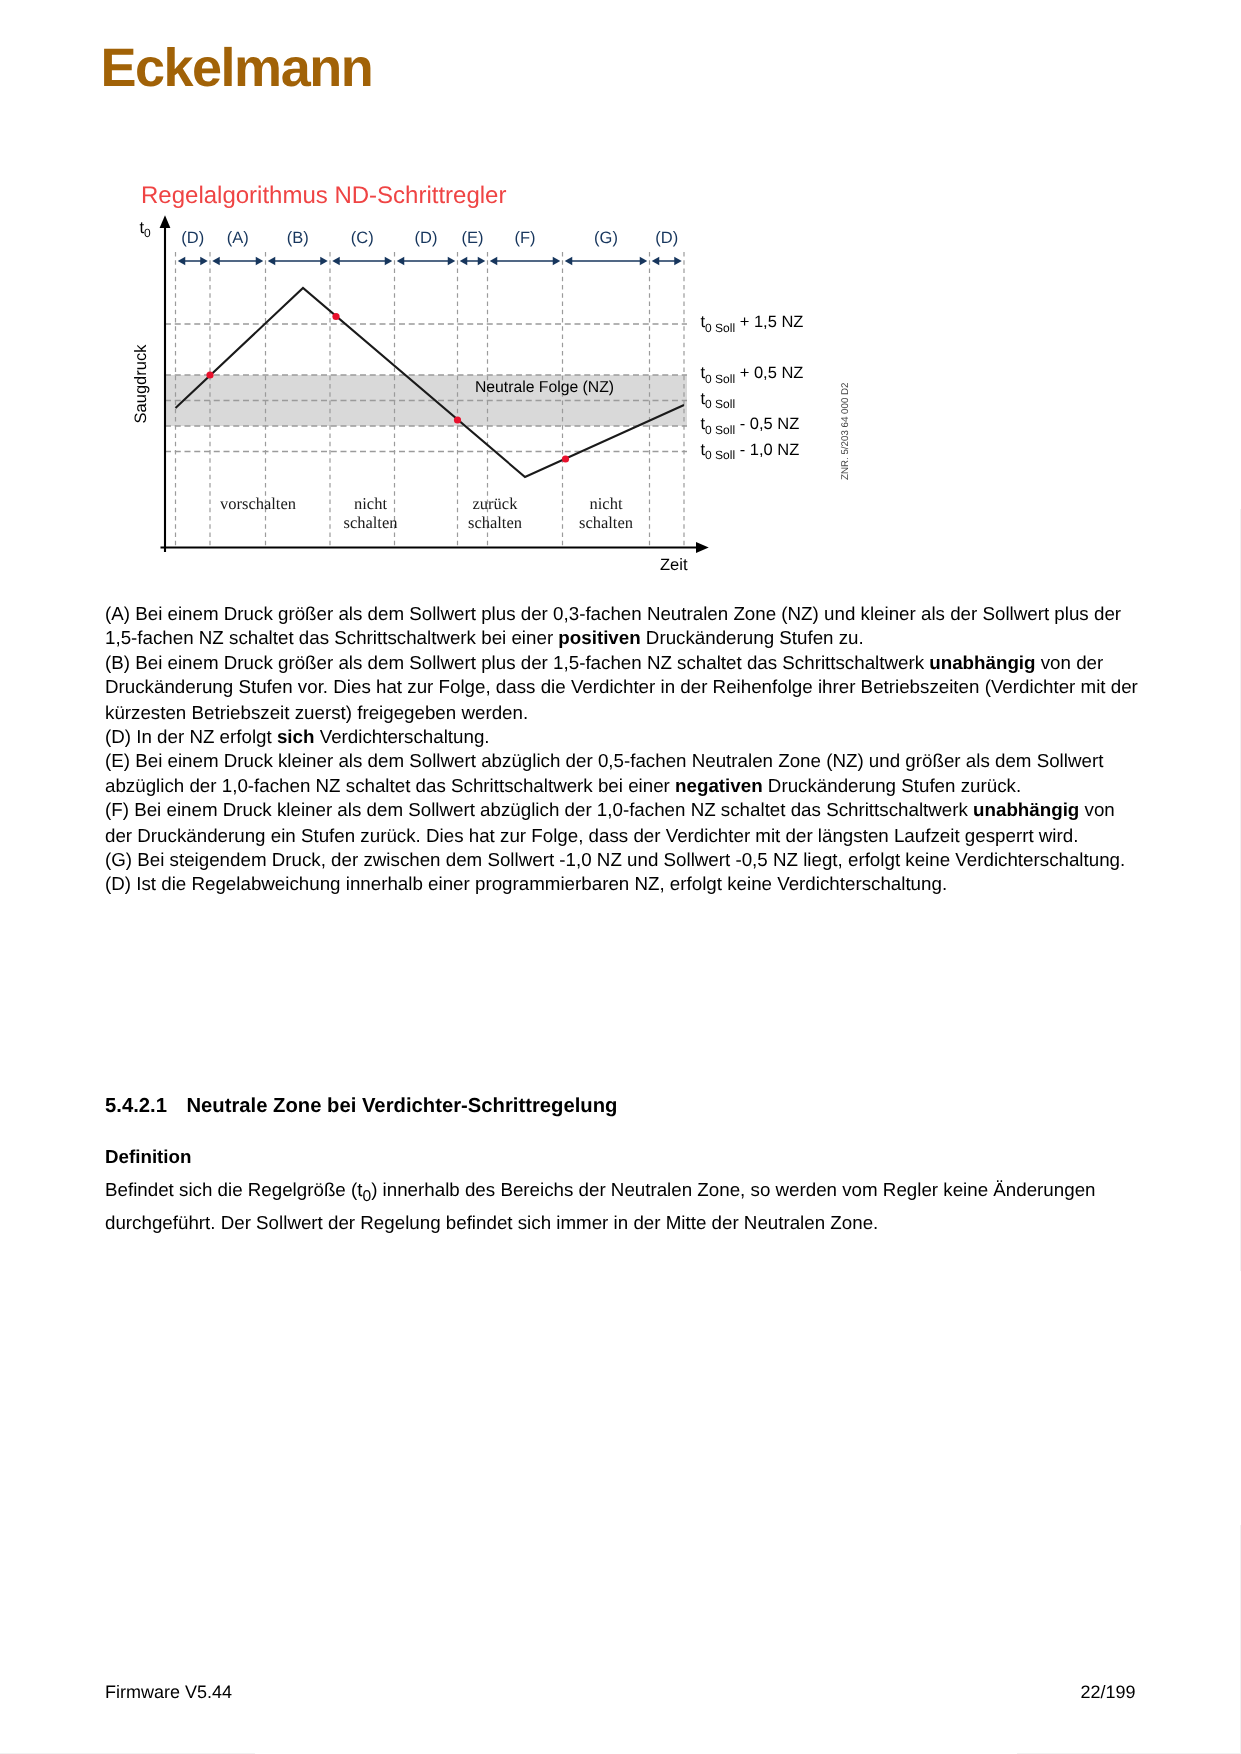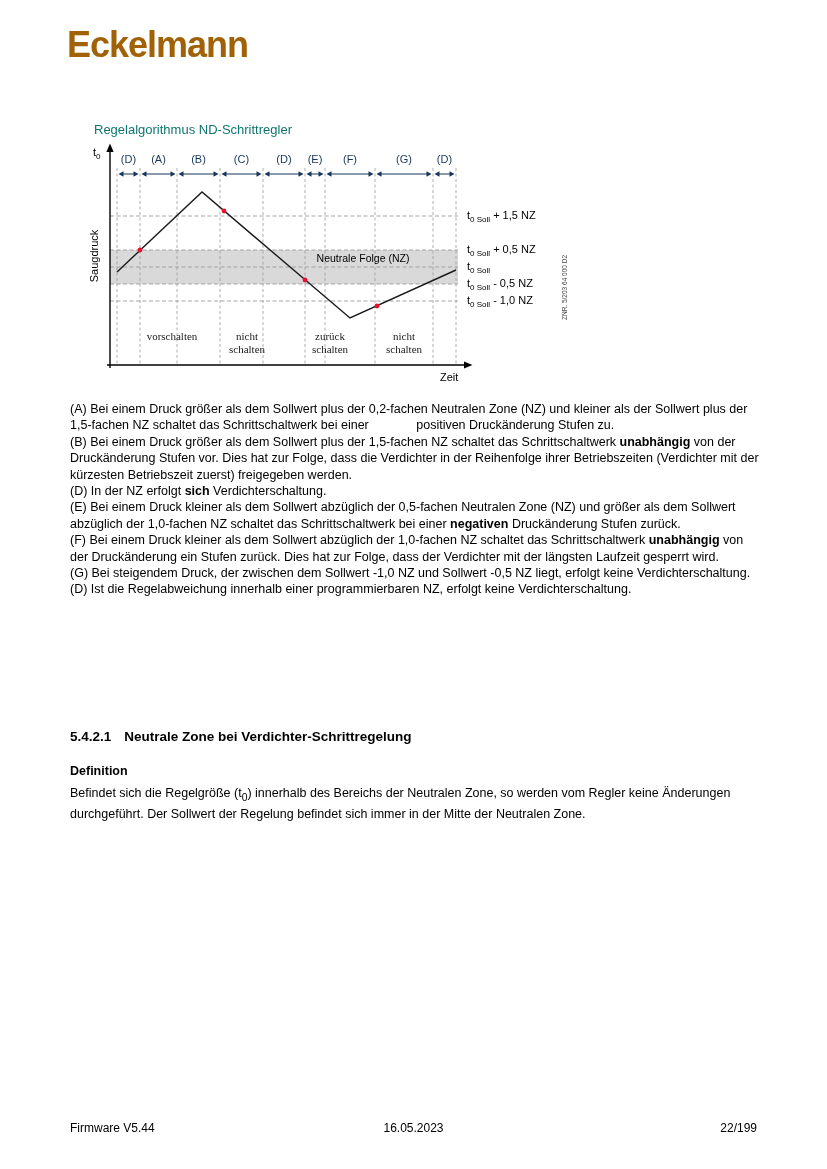--- a/index.html
+++ b/index.html
@@ -14,7 +14,7 @@
   
   .diagram{position:absolute;left:0;top:0;width:660px;height:400px;}
   .diagram svg{position:absolute;left:0;top:0;}
-  .diagram-title{position:absolute;left:94px;top:122px;font-size:13px;color:#0f766e;}
+  .diagram-title{position:absolute;left:94px;top:122px;font-size:16px;color:#ef4444;}
   .seg{position:absolute;top:153px;transform:translateX(-50%);font-size:11px;color:#17365d;white-space:nowrap;}
   .level{position:absolute;left:467px;font-size:11px;white-space:nowrap;line-height:14px;}
   .level sub{font-size:8px;}

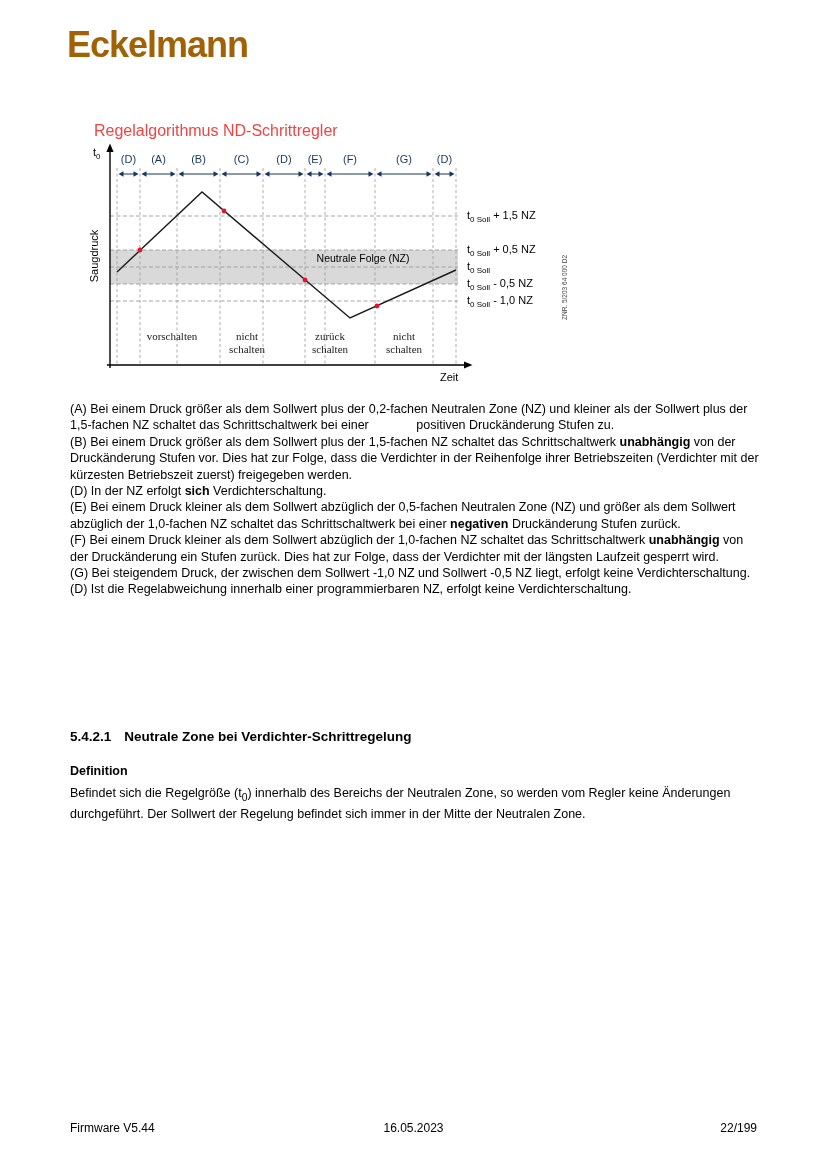--- a/index.html
+++ b/index.html
@@ -145,7 +145,7 @@
   </div>
 
   <div class="body-text">
-    <p><span>(A) Bei einem Druck größer als dem Sollwert plus der 0,2-fachen Neutralen Zone (NZ) und kleiner als der Sollwert plus der 1,5-fachen NZ schaltet das Schrittschaltwerk bei einer </span><span style="font-weight: 400; margin-left: 44px;">positiven</span><span> Druckänderung Stufen zu.</span></p>
+    <p><span>(A) Bei einem Druck größer als dem Sollwert plus der 0,3-fachen Neutralen Zone (NZ) und kleiner als der Sollwert plus der 1,5-fachen NZ schaltet das Schrittschaltwerk bei einer </span><span style="font-weight: 400; margin-left: 44px;">positiven</span><span> Druckänderung Stufen zu.</span></p>
     <p><span>(B) Bei einem Druck größer als dem Sollwert plus der 1,5-fachen NZ schaltet das Schrittschaltwerk </span><span style="font-weight: 700;">unabhängig</span><span> von der Druckänderung Stufen vor. Dies hat zur Folge, dass die Verdichter in der Reihenfolge ihrer Betriebszeiten (Verdichter mit der kürzesten Betriebszeit zuerst) freigegeben werden.</span></p>
     <p><span>(D) In der NZ erfolgt </span><span style="font-weight: 700;">sich</span><span> Verdichterschaltung.</span></p>
     <p><span>(E) Bei einem Druck kleiner als dem Sollwert abzüglich der 0,5-fachen Neutralen Zone (NZ) und größer als dem Sollwert abzüglich der 1,0-fachen NZ schaltet das Schrittschaltwerk bei einer </span><span style="font-weight: 700;">negativen</span><span> Druckänderung Stufen zurück.</span></p>

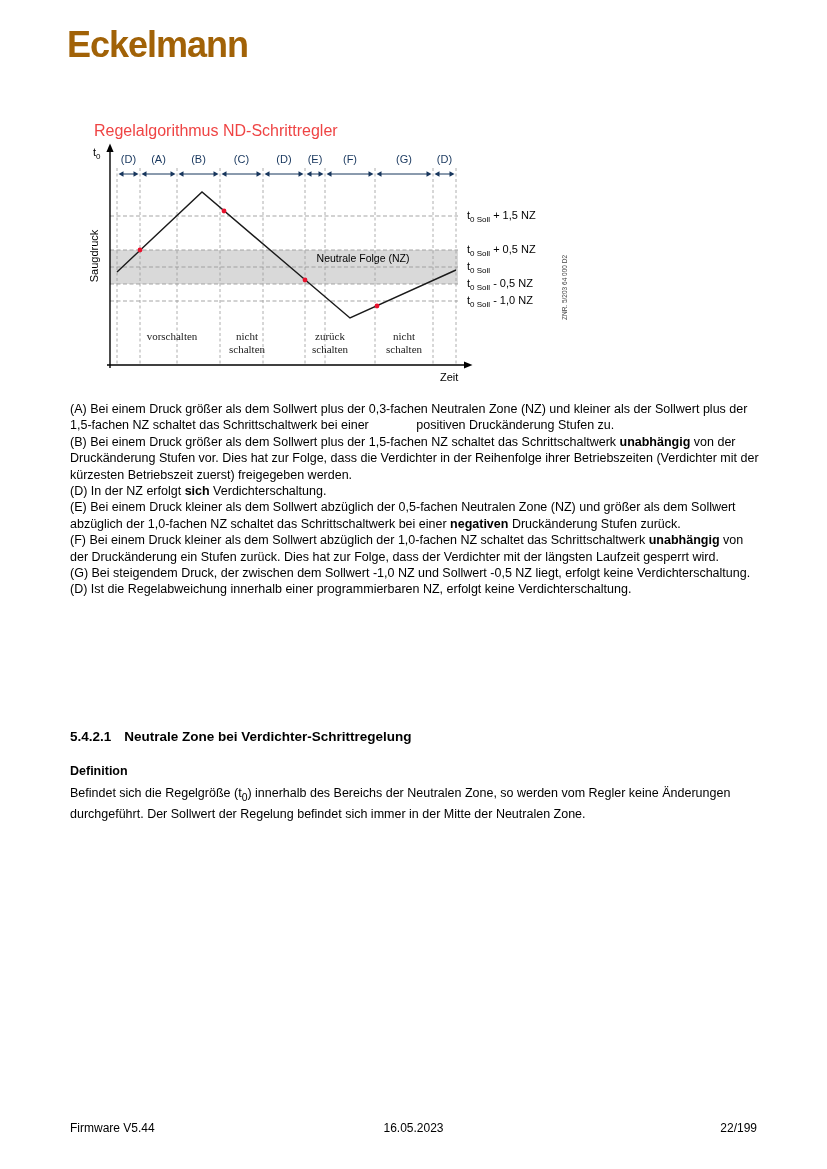--- a/index.html
+++ b/index.html
@@ -145,7 +145,7 @@
   </div>
 
   <div class="body-text">
-    <p><span>(A) Bei einem Druck größer als dem Sollwert plus der 0,3-fachen Neutralen Zone (NZ) und kleiner als der Sollwert plus der 1,5-fachen NZ schaltet das Schrittschaltwerk bei einer </span><span style="font-weight: 400; margin-left: 44px;">positiven</span><span> Druckänderung Stufen zu.</span></p>
+    <p><span>(A) Bei einem Druck größer als dem Sollwert plus der 0,3-fachen Neutralen Zone (NZ) und kleiner als der Sollwert plus der 1,5-fachen NZ schaltet das Schrittschaltwerk bei einer </span><span style="font-weight: 700;">positiven</span><span> Druckänderung Stufen zu.</span></p>
     <p><span>(B) Bei einem Druck größer als dem Sollwert plus der 1,5-fachen NZ schaltet das Schrittschaltwerk </span><span style="font-weight: 700;">unabhängig</span><span> von der Druckänderung Stufen vor. Dies hat zur Folge, dass die Verdichter in der Reihenfolge ihrer Betriebszeiten (Verdichter mit der kürzesten Betriebszeit zuerst) freigegeben werden.</span></p>
     <p><span>(D) In der NZ erfolgt </span><span style="font-weight: 700;">sich</span><span> Verdichterschaltung.</span></p>
     <p><span>(E) Bei einem Druck kleiner als dem Sollwert abzüglich der 0,5-fachen Neutralen Zone (NZ) und größer als dem Sollwert abzüglich der 1,0-fachen NZ schaltet das Schrittschaltwerk bei einer </span><span style="font-weight: 700;">negativen</span><span> Druckänderung Stufen zurück.</span></p>

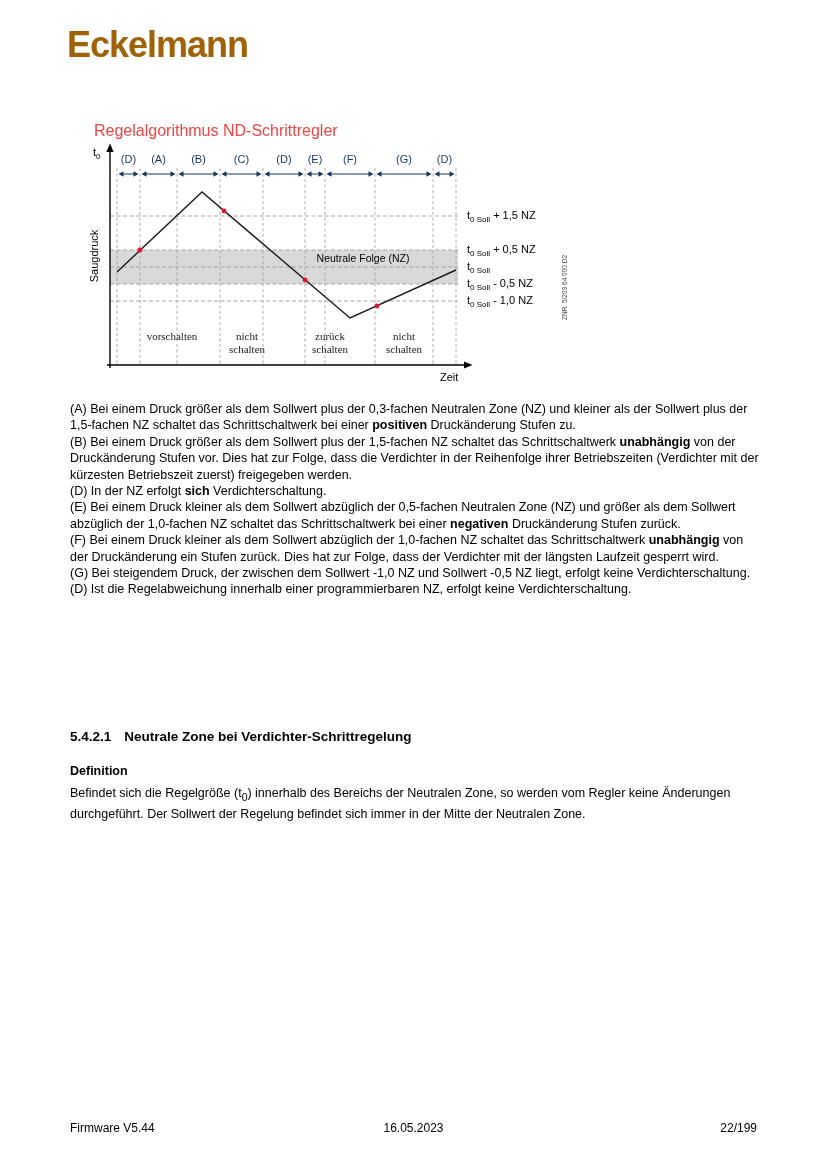--- a/index.html
+++ b/index.html
@@ -162,7 +162,6 @@
   <p class="definition"><span>Befindet sich die Regelgröße (t</span><sub>0</sub><span>) innerhalb des Bereichs der Neutralen Zone, so werden vom Regler keine Änderungen durchgeführt. Der Sollwert der Regelung befindet sich immer in der Mitte der Neutralen Zone.</span></p>
 
   <div class="footer-left">Firmware V5.44</div>
-  <div class="footer-center">16.05.2023</div>
   <div class="footer-right">22/199</div>
 
 </div>

